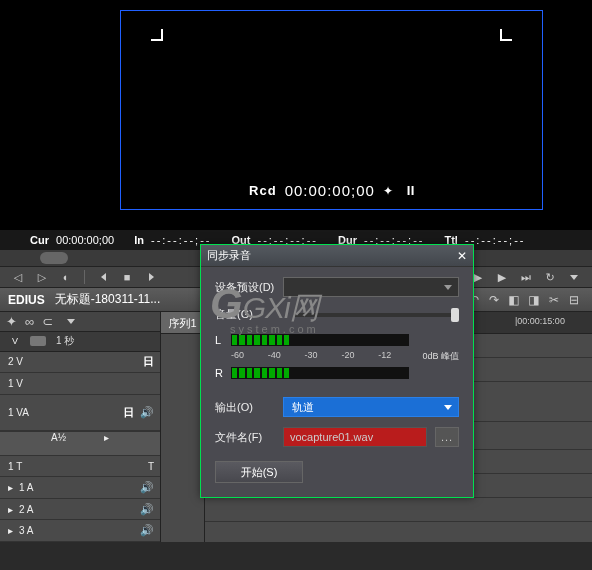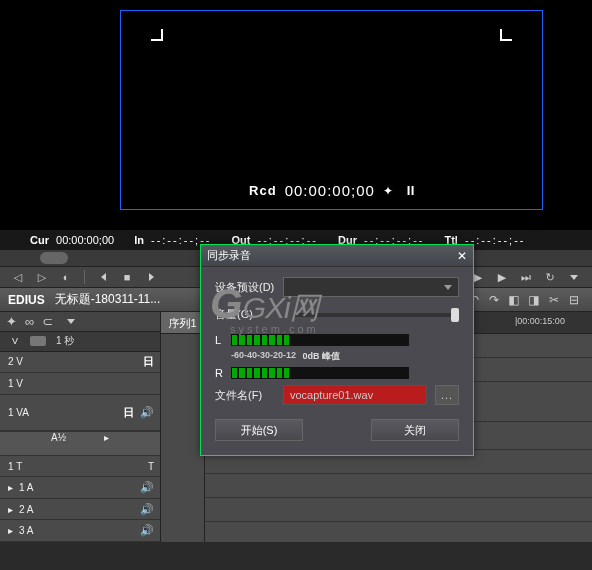--- a/index.html
+++ b/index.html
@@ -85,7 +85,7 @@
     .meter-bar { flex: 1; height: 12px; background: #111; display: flex; gap: 2px; padding: 1px; }
     .seg { flex: 1; background: transparent; }
     .seg.on { background: #0a0; }
-    .db-row { display: flex; font-size: 9px; color: #ccc; padding: 2px 0 2px 16px; font-weight: bold; }
+    .db-row { display: flex; justify-content: space-between; font-size: 9px; color: #ccc; padding: 2px 0 2px 16px; }
     .db-end { text-align: right; font-size: 9px; color: #ddd; width: 44px; }
 
     .out-select { flex: 1; height: 20px; background: #1b6fd6; border: 1px solid #2a80e8; color: #fff; padding: 0 8px; display: flex; align-items: center; position: relative; font-size: 11px; }

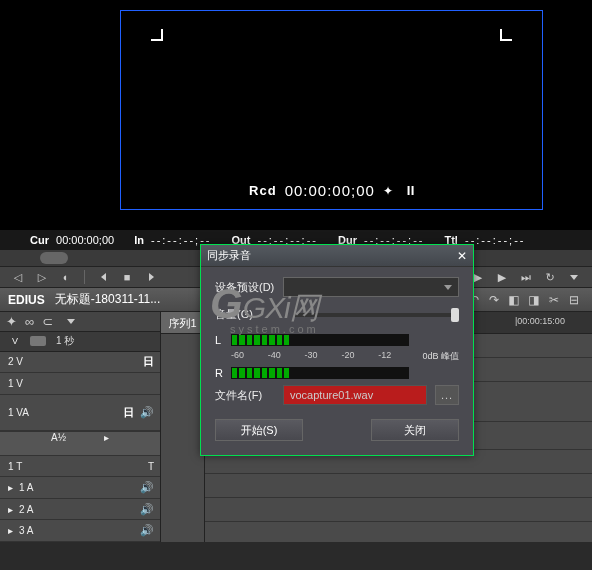--- a/index.html
+++ b/index.html
@@ -349,6 +349,12 @@
       </div>
     </div>
 
+    <div class="dlg-row" style="margin-top:16px">
+      <span class="dlg-label">输出(O)</span>
+      <div class="out-select">
+          <span>轨道</span>
+        </div>
+    </div>
 
     <div class="dlg-row">
       <span class="dlg-label">文件名(F)</span>

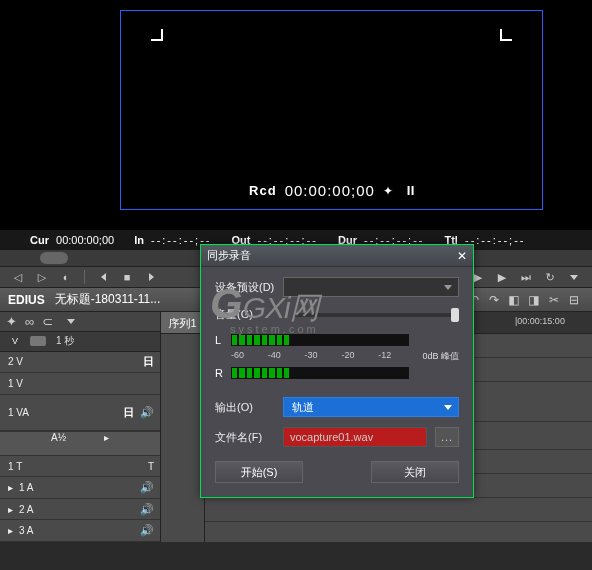--- a/index.html
+++ b/index.html
@@ -370,9 +370,6 @@
       <div class="dlg-btn">
           <span>开始(S)</span>
         </div>
-      <div class="dlg-btn">
-          <span>关闭</span>
-        </div>
     </div>
   </div>
 </div>

